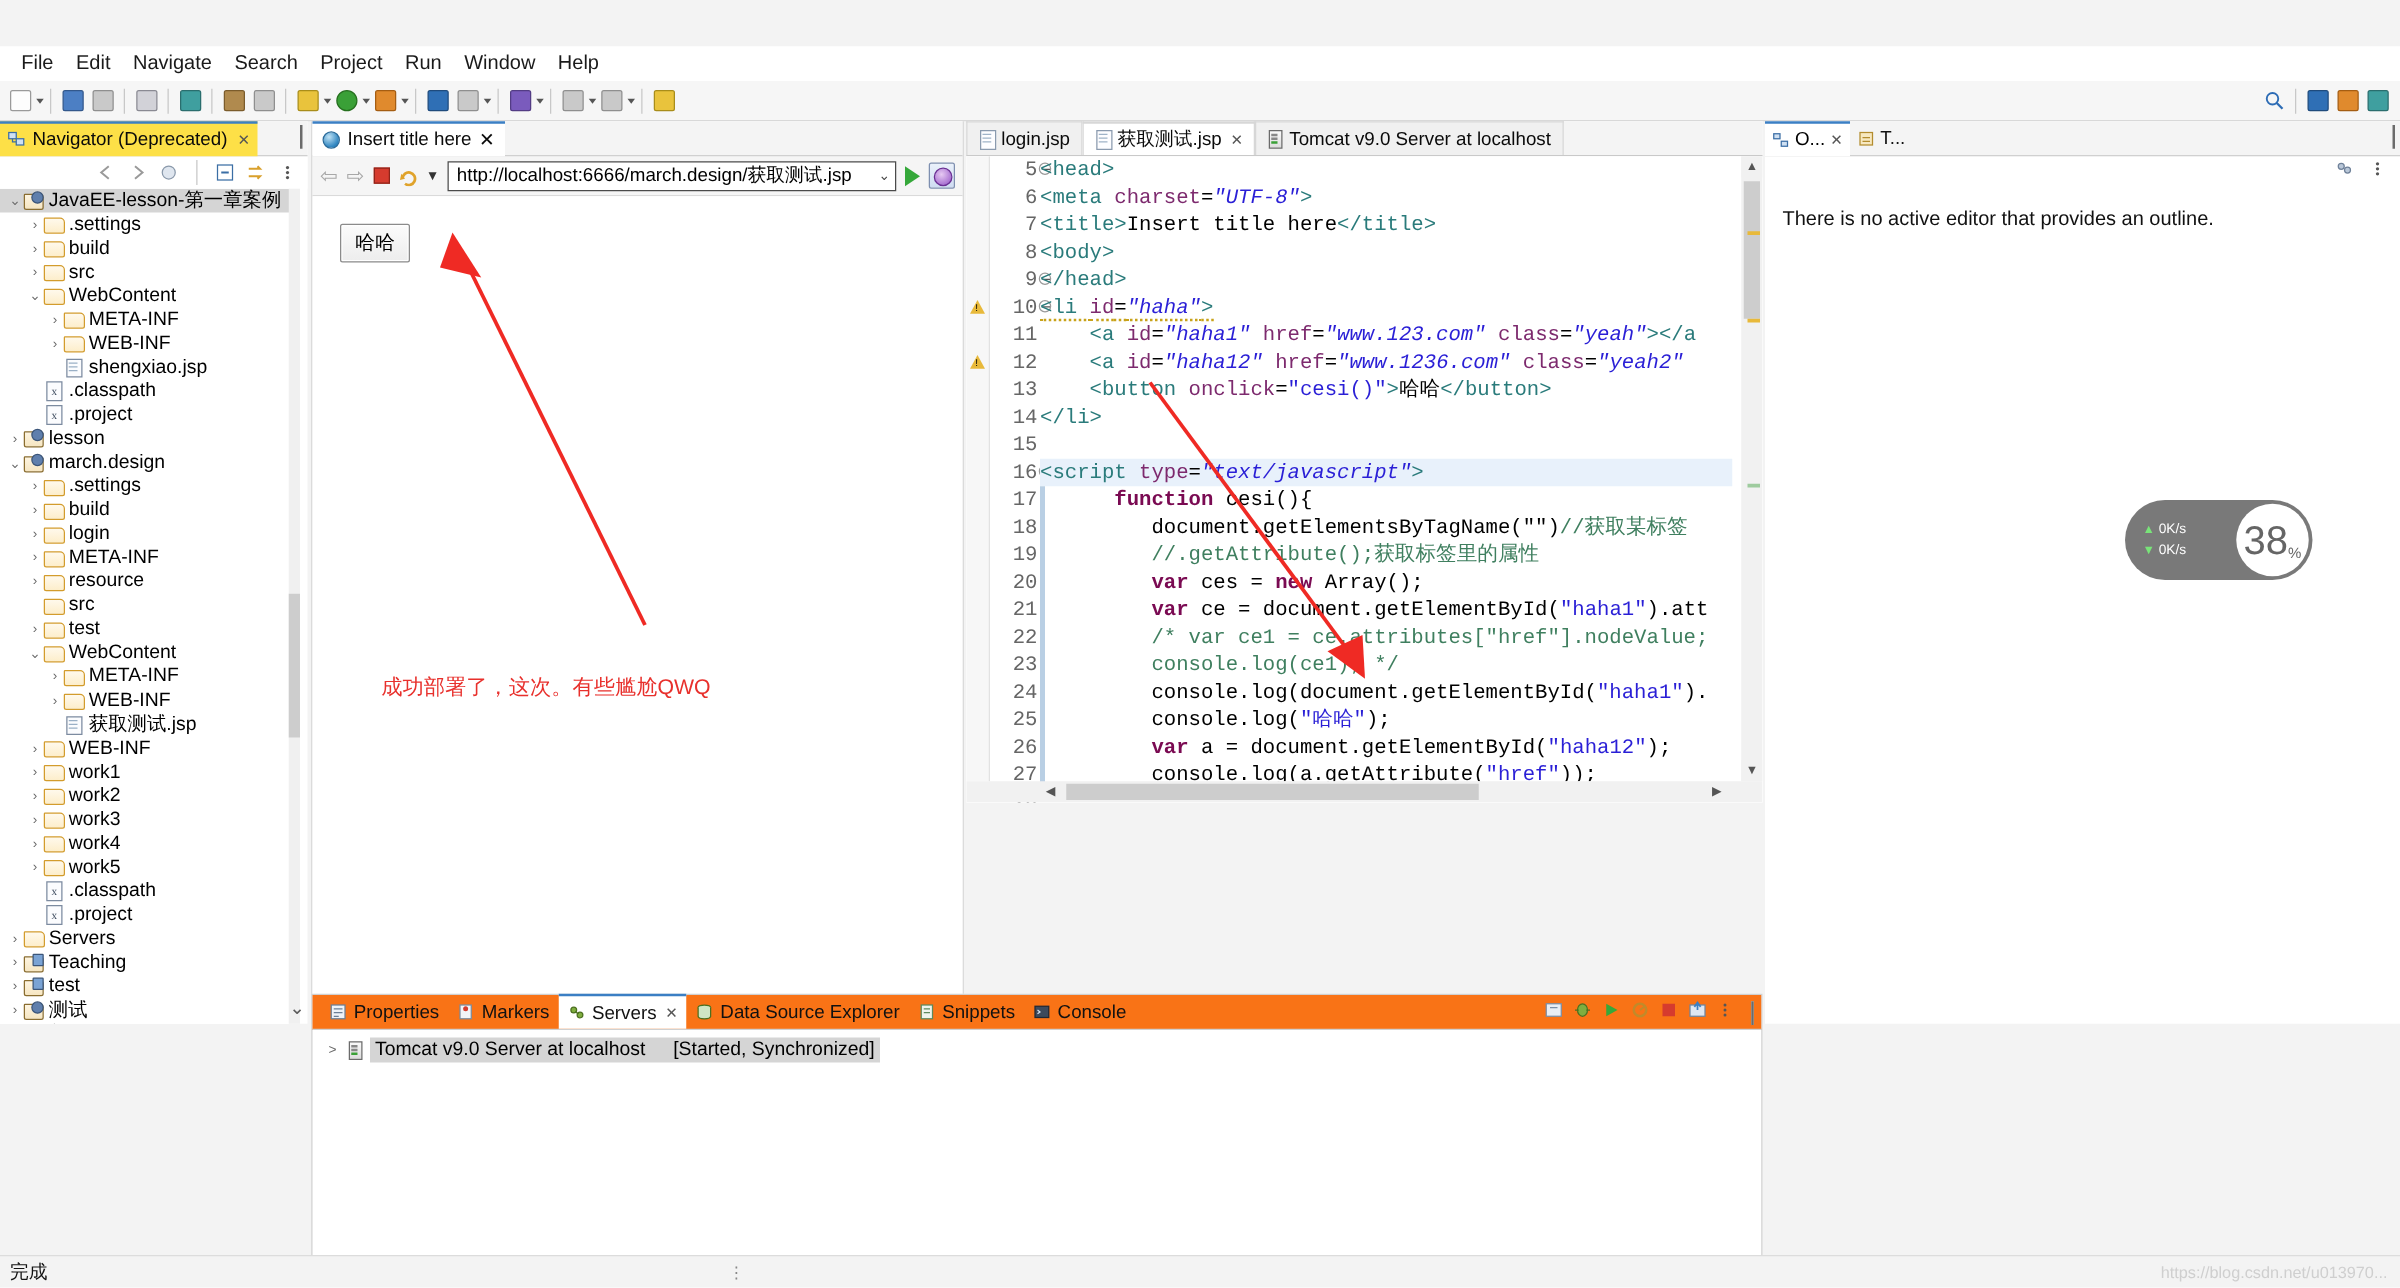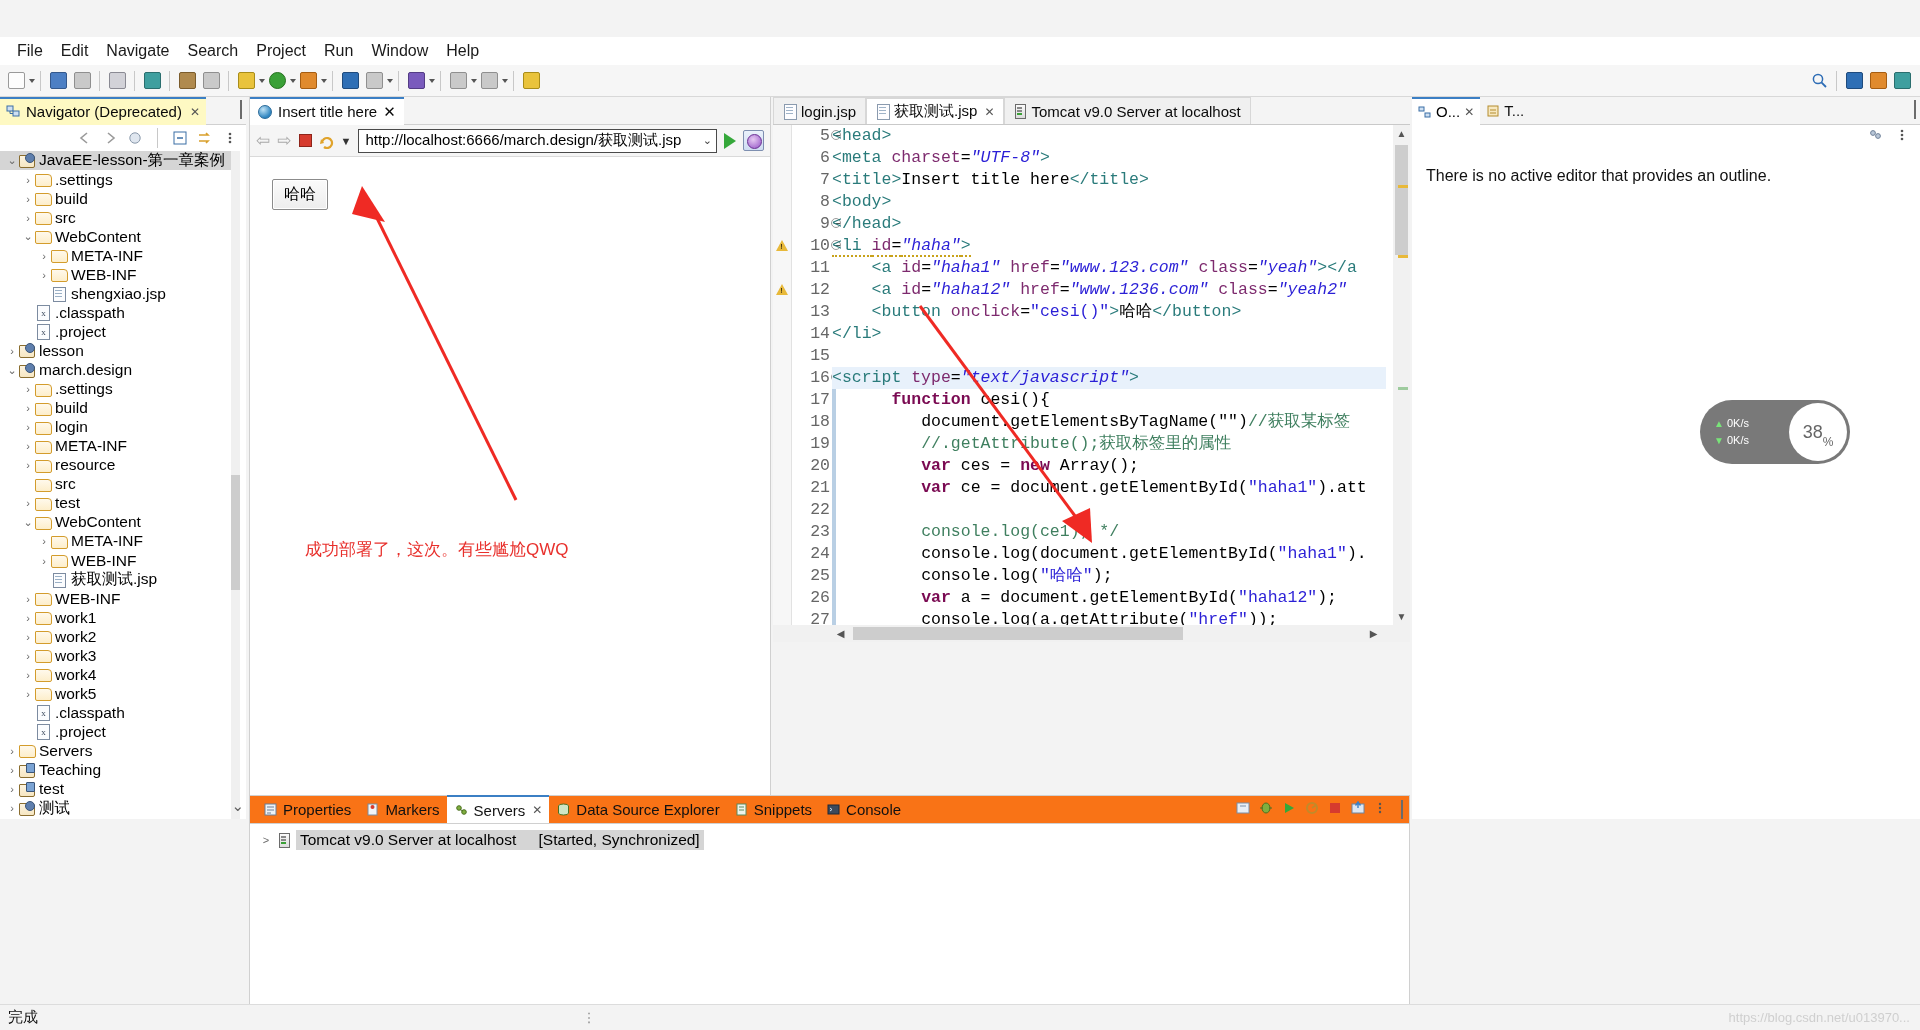--- a/index.html
+++ b/index.html
@@ -73,7 +73,7 @@
   }
   .view-tab {
     display:flex; align-items:center; gap:5px; height:28px; padding:0 6px 0 6px;
-    background:#fef9c3; font-size:15px; color:#0a0a0a;
+    background:#fde047; font-size:15px; color:#0a0a0a;
     border-top:2px solid #3b7fc4;
   }
   .view-tab .xc { color:#555; font-size:12px; margin-left:3px; }

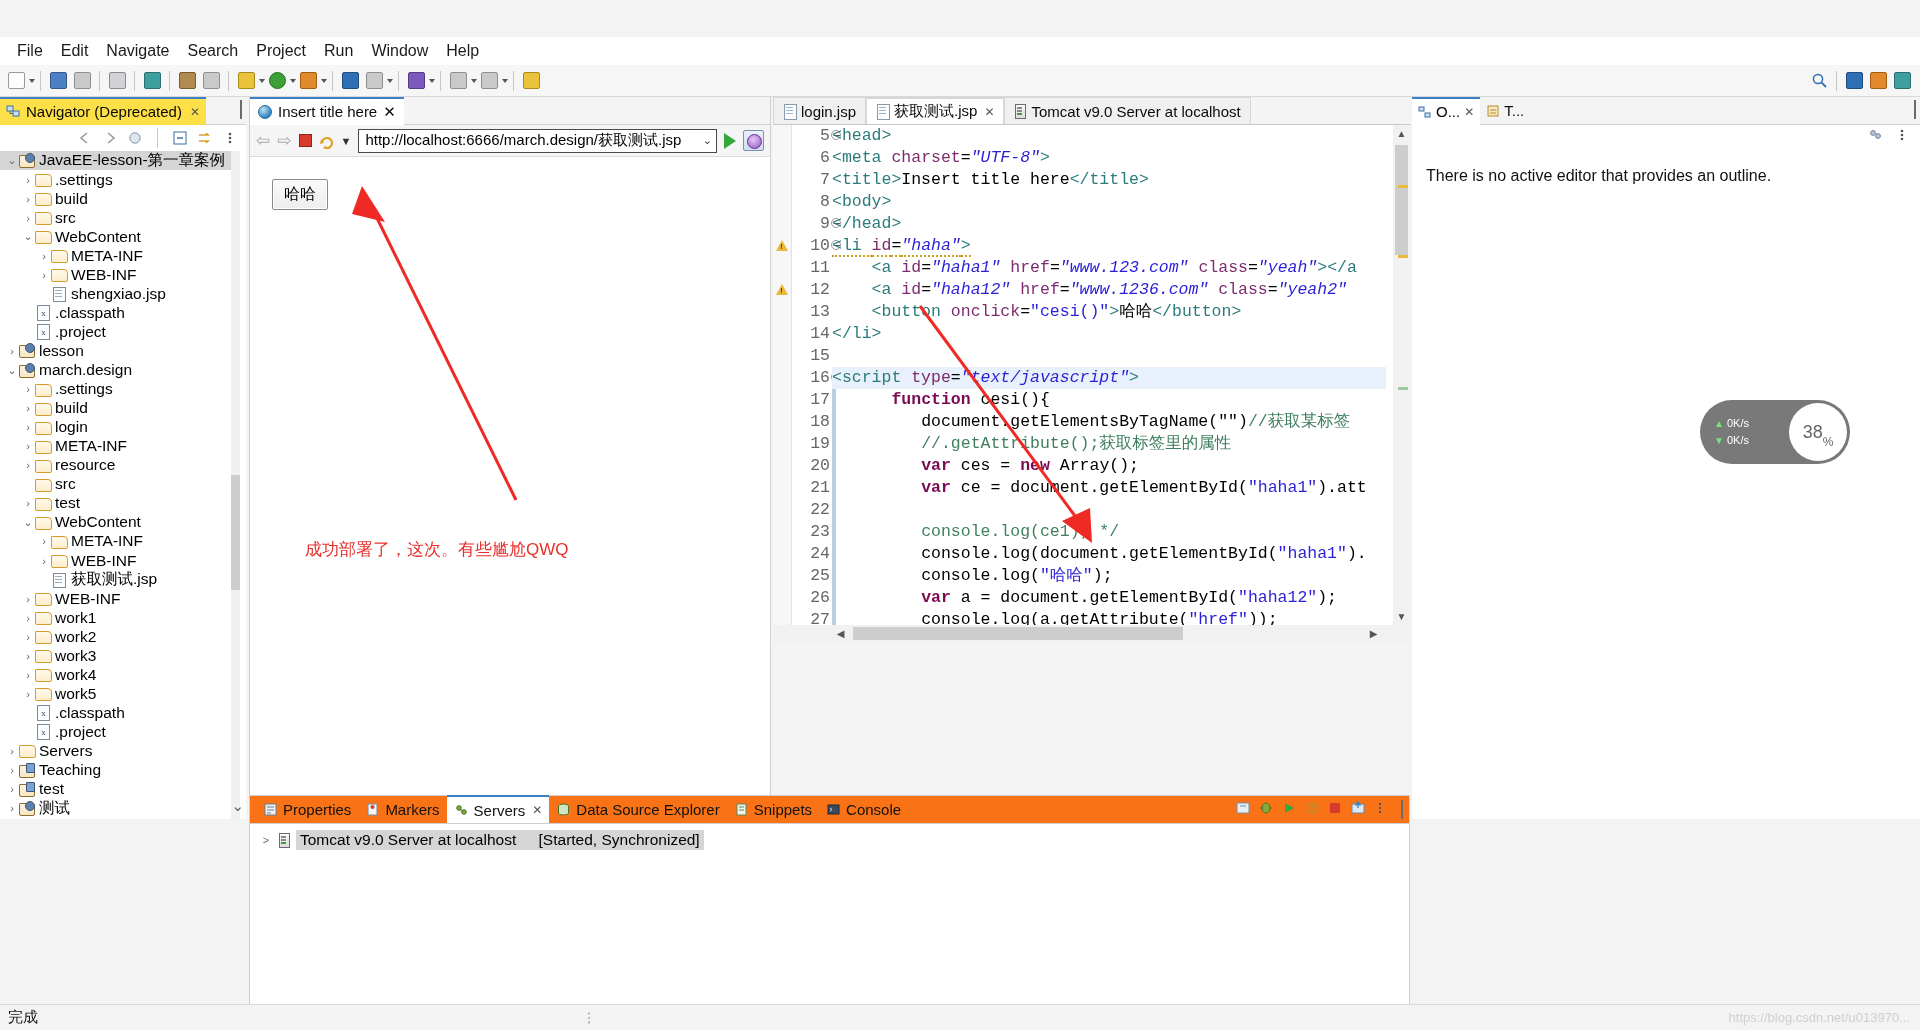--- a/index.html
+++ b/index.html
@@ -254,7 +254,7 @@
     background:#ffffff; display:flex; align-items:center; justify-content:center;
     color:#5a5a5a;
   }
-  .nw-num { font-size:18px; }
+  .nw-num { font-size:32px; }
   .nw-pct { font-size:12px; align-self:flex-end; margin-bottom:12px; }
 </style>
 </head>

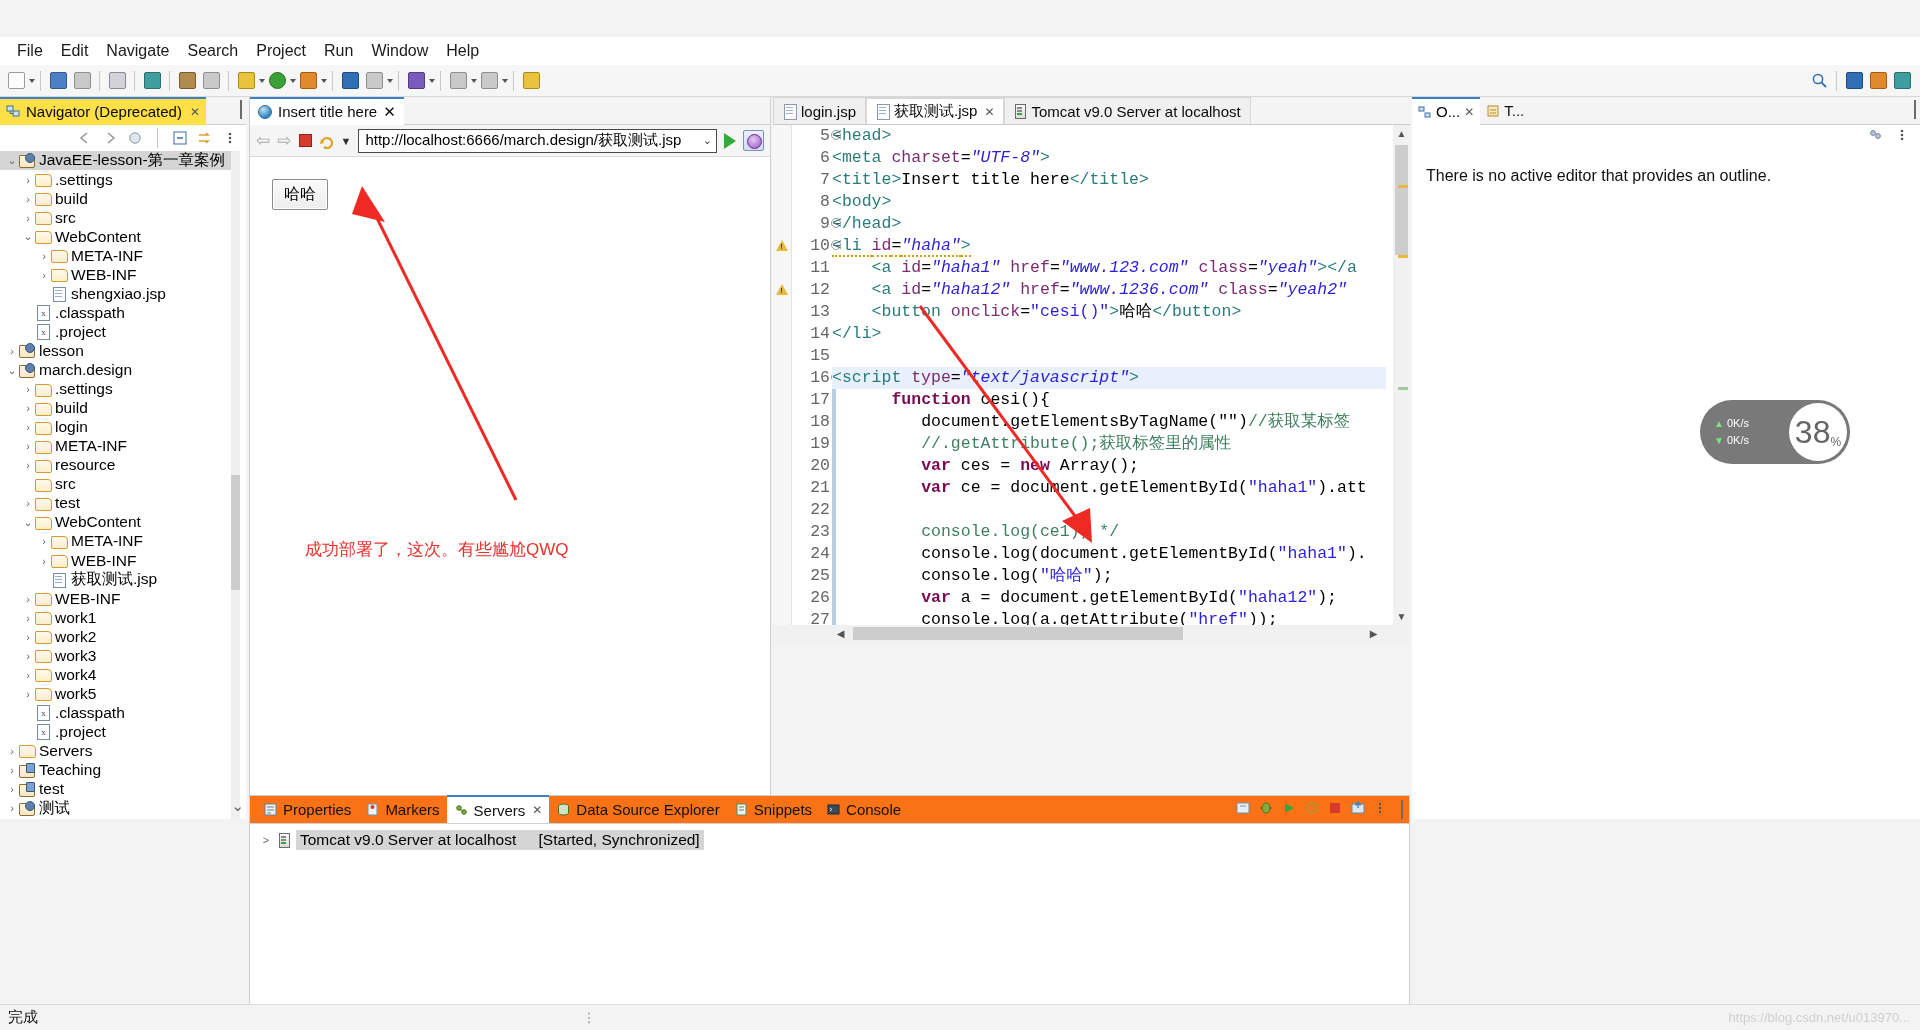--- a/index.html
+++ b/index.html
@@ -684,7 +684,7 @@
           <div class="cl"><span>         </span><span class="k-cmt">//.getAttribute();获取标签里的属性</span></div>
           <div class="cl"><span>         </span><span class="k-kw">var</span><span class="k-plain"> ces = </span><span class="k-kw">new</span><span class="k-plain"> Array();</span></div>
           <div class="cl"><span>         </span><span class="k-kw">var</span><span class="k-plain"> ce = document.getElementById(</span><span class="k-jsstr">"haha1"</span><span class="k-plain">).att</span></div>
-          <div class="cl"><span>         </span></div>
+          <div class="cl"><span>         </span><span class="k-cmt">/* var ce1 = ce.attributes["href"].nodeValue;</span></div>
           <div class="cl"><span>         </span><span class="k-cmt">console.log(ce1); */</span></div>
           <div class="cl"><span>         </span><span class="k-plain">console.log(document.getElementById(</span><span class="k-jsstr">"haha1"</span><span class="k-plain">).</span></div>
           <div class="cl"><span>         </span><span class="k-plain">console.log(</span><span class="k-jsstr">"哈哈"</span><span class="k-plain">);</span></div>

